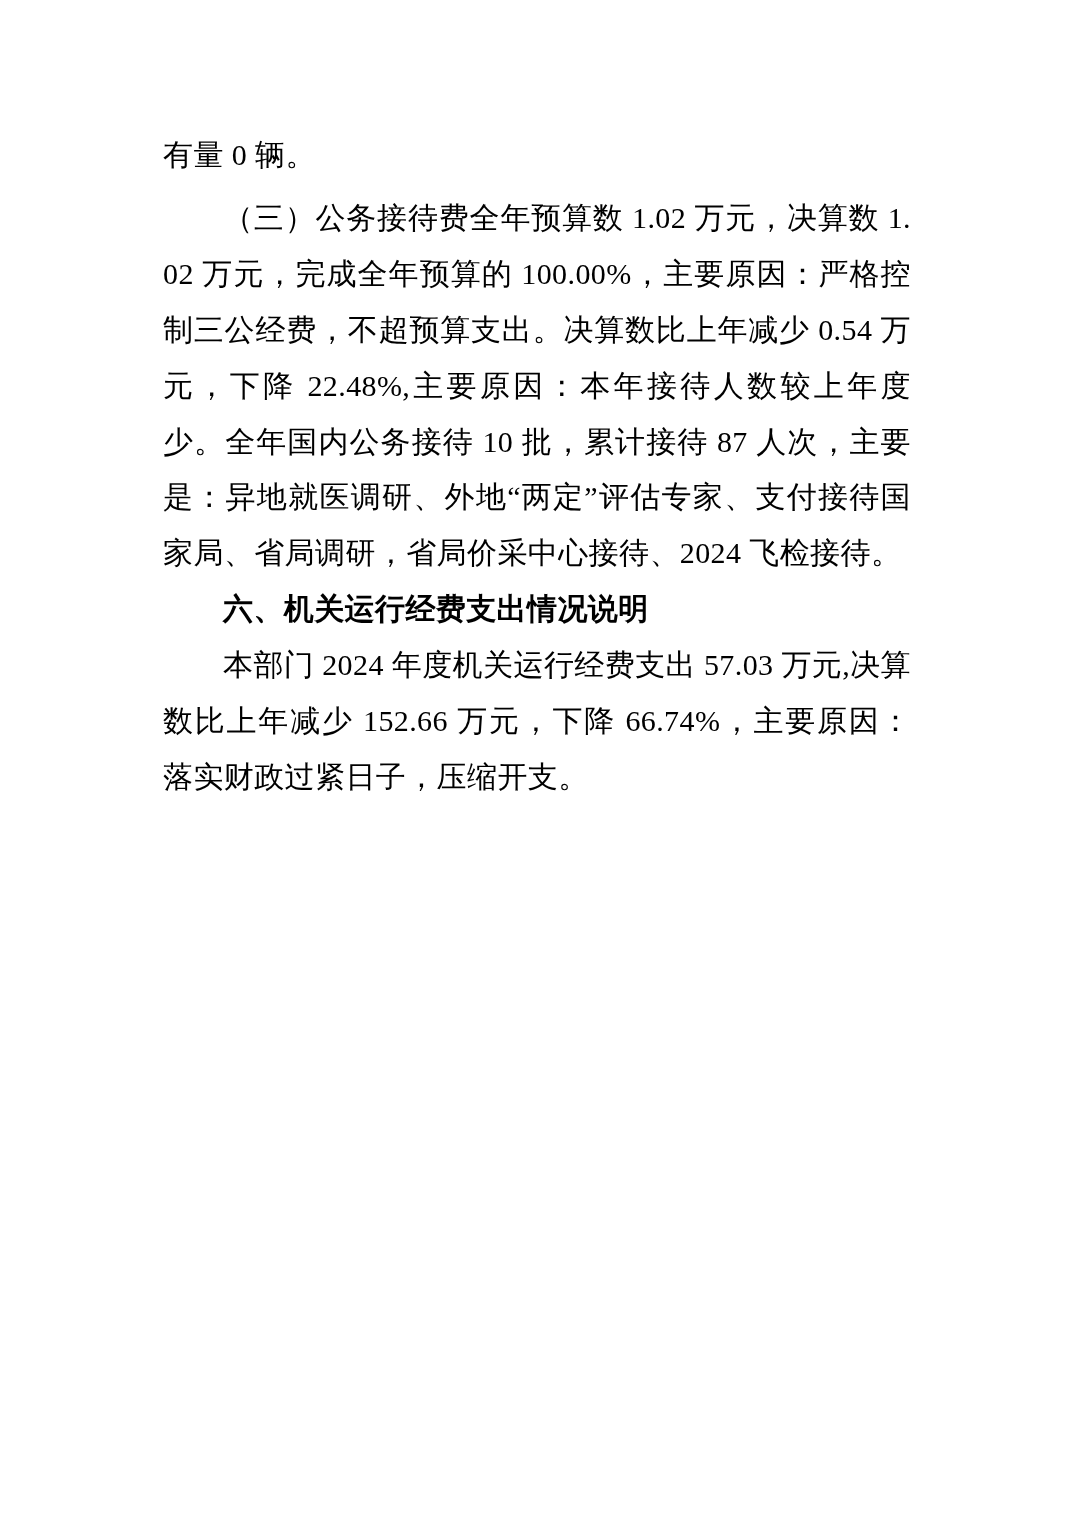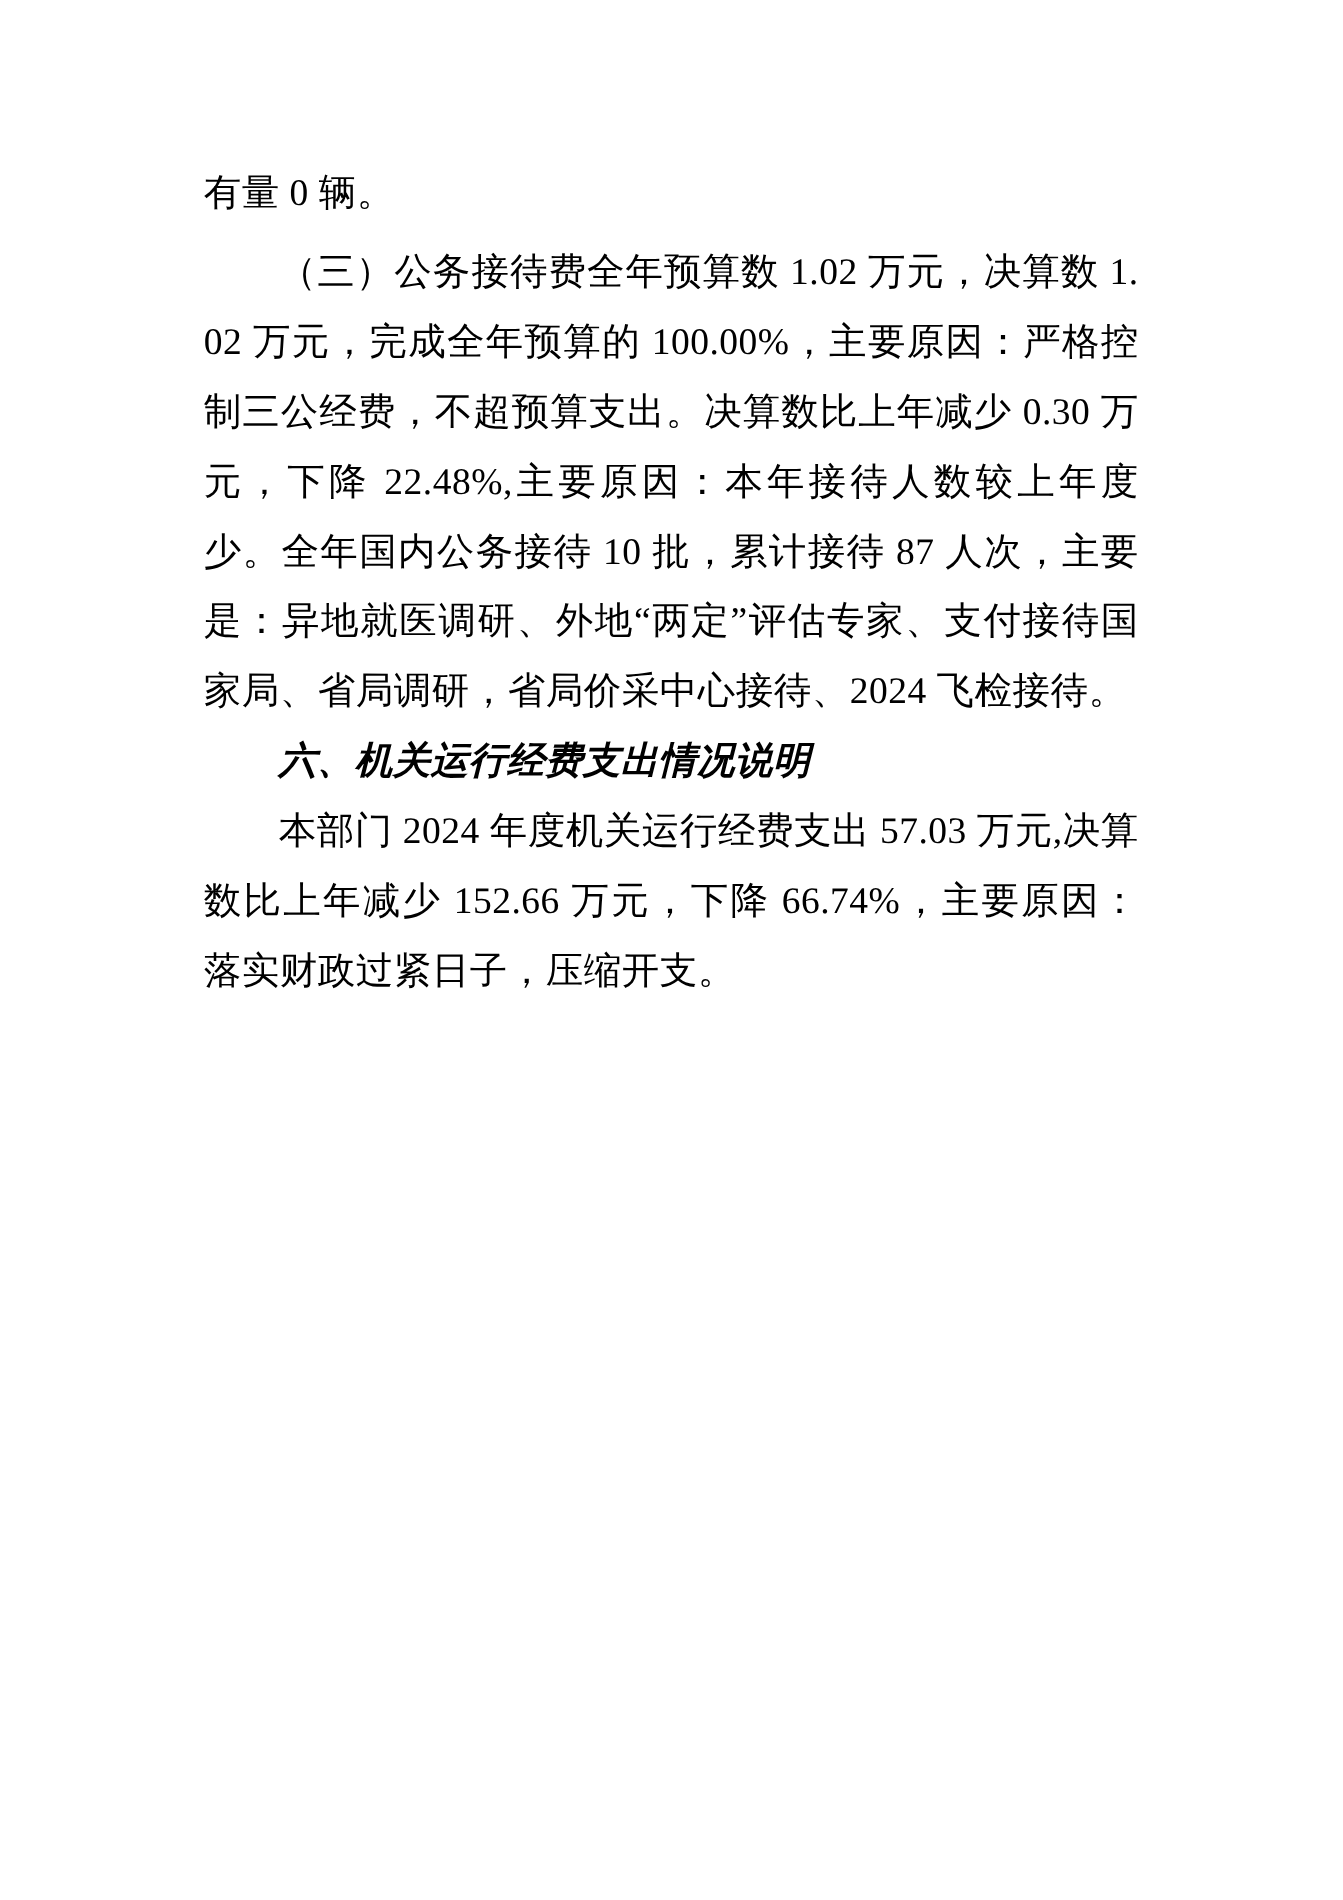--- a/index.html
+++ b/index.html
@@ -63,7 +63,7 @@
 <div class="page">
   <div class="content">
     <p class="para no-indent">有量 0 辆。</p>
-    <p class="para">（三）公务接待费全年预算数 1.02 万元，决算数 1.02 万元，完成全年预算的 100.00%，主要原因：严格控制三公经费，不超预算支出。决算数比上年减少 0.30 万元，下降 22.48%,主要原因：本年接待人数较上年度少。全年国内公务接待 10 批，累计接待 87 人次，主要是：异地就医调研、外地“两定”评估专家、支付接待国家局、省局调研，省局价采中心接待、2024 飞检接待。</p>
+    <p class="para">（三）公务接待费全年预算数 1.02 万元，决算数 1.02 万元，完成全年预算的 100.00%，主要原因：严格控制三公经费，不超预算支出。决算数比上年减少 0.54 万元，下降 22.48%,主要原因：本年接待人数较上年度少。全年国内公务接待 10 批，累计接待 87 人次，主要是：异地就医调研、外地“两定”评估专家、支付接待国家局、省局调研，省局价采中心接待、2024 飞检接待。</p>
     <h2 class="heading">六、机关运行经费支出情况说明</h2>
     <p class="para">本部门 2024 年度机关运行经费支出 57.03 万元,决算数比上年减少 152.66 万元，下降 66.74%，主要原因：落实财政过紧日子，压缩开支。</p>
   </div>

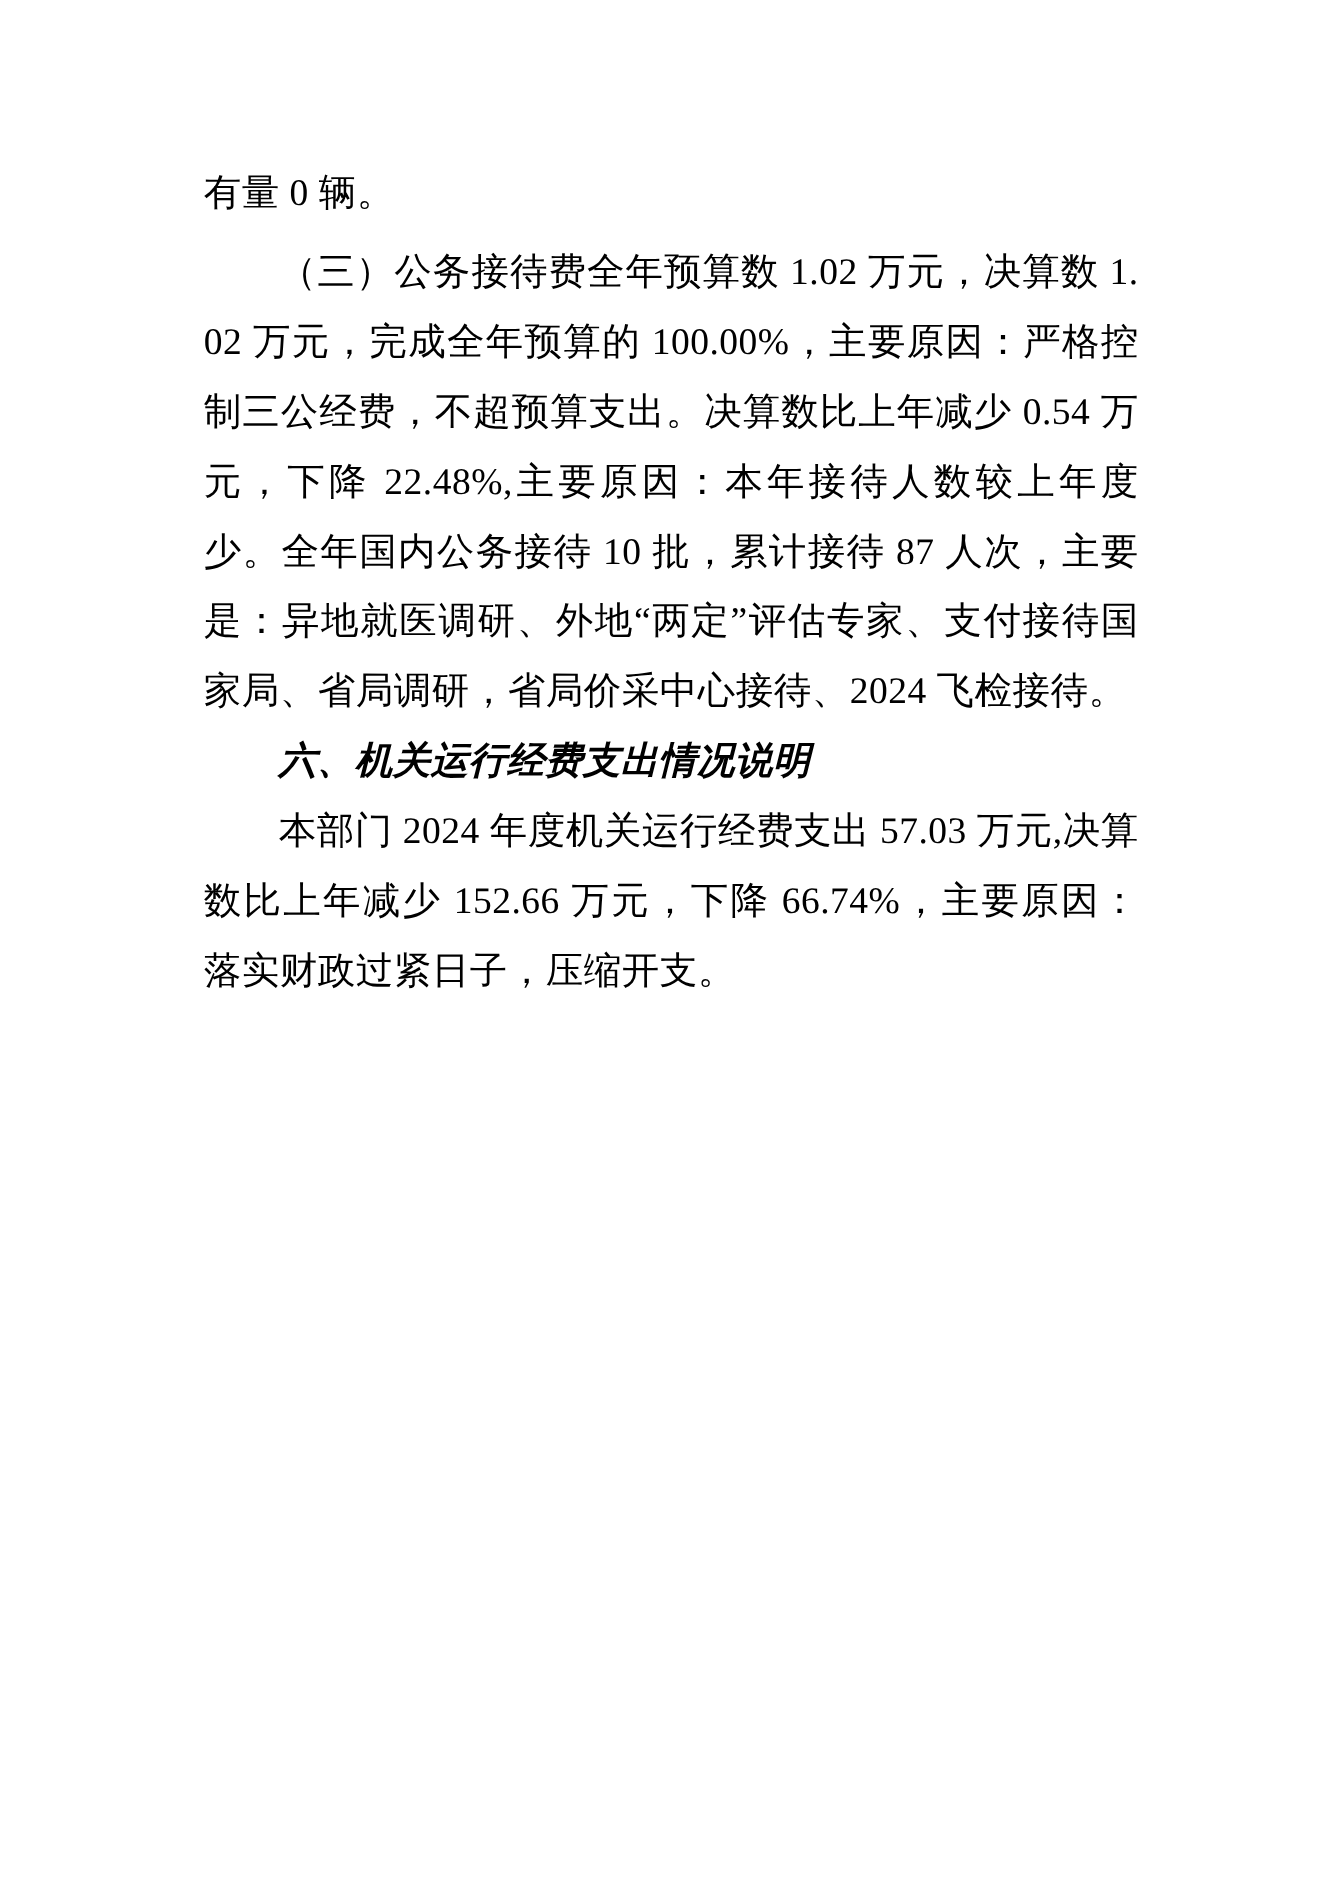--- a/index.html
+++ b/index.html
@@ -44,7 +44,6 @@
     font-weight: bold;
     text-indent: 2em;
     letter-spacing: 0.4px;
-    font-style: italic;
   }
   .footer {
     position: absolute;

